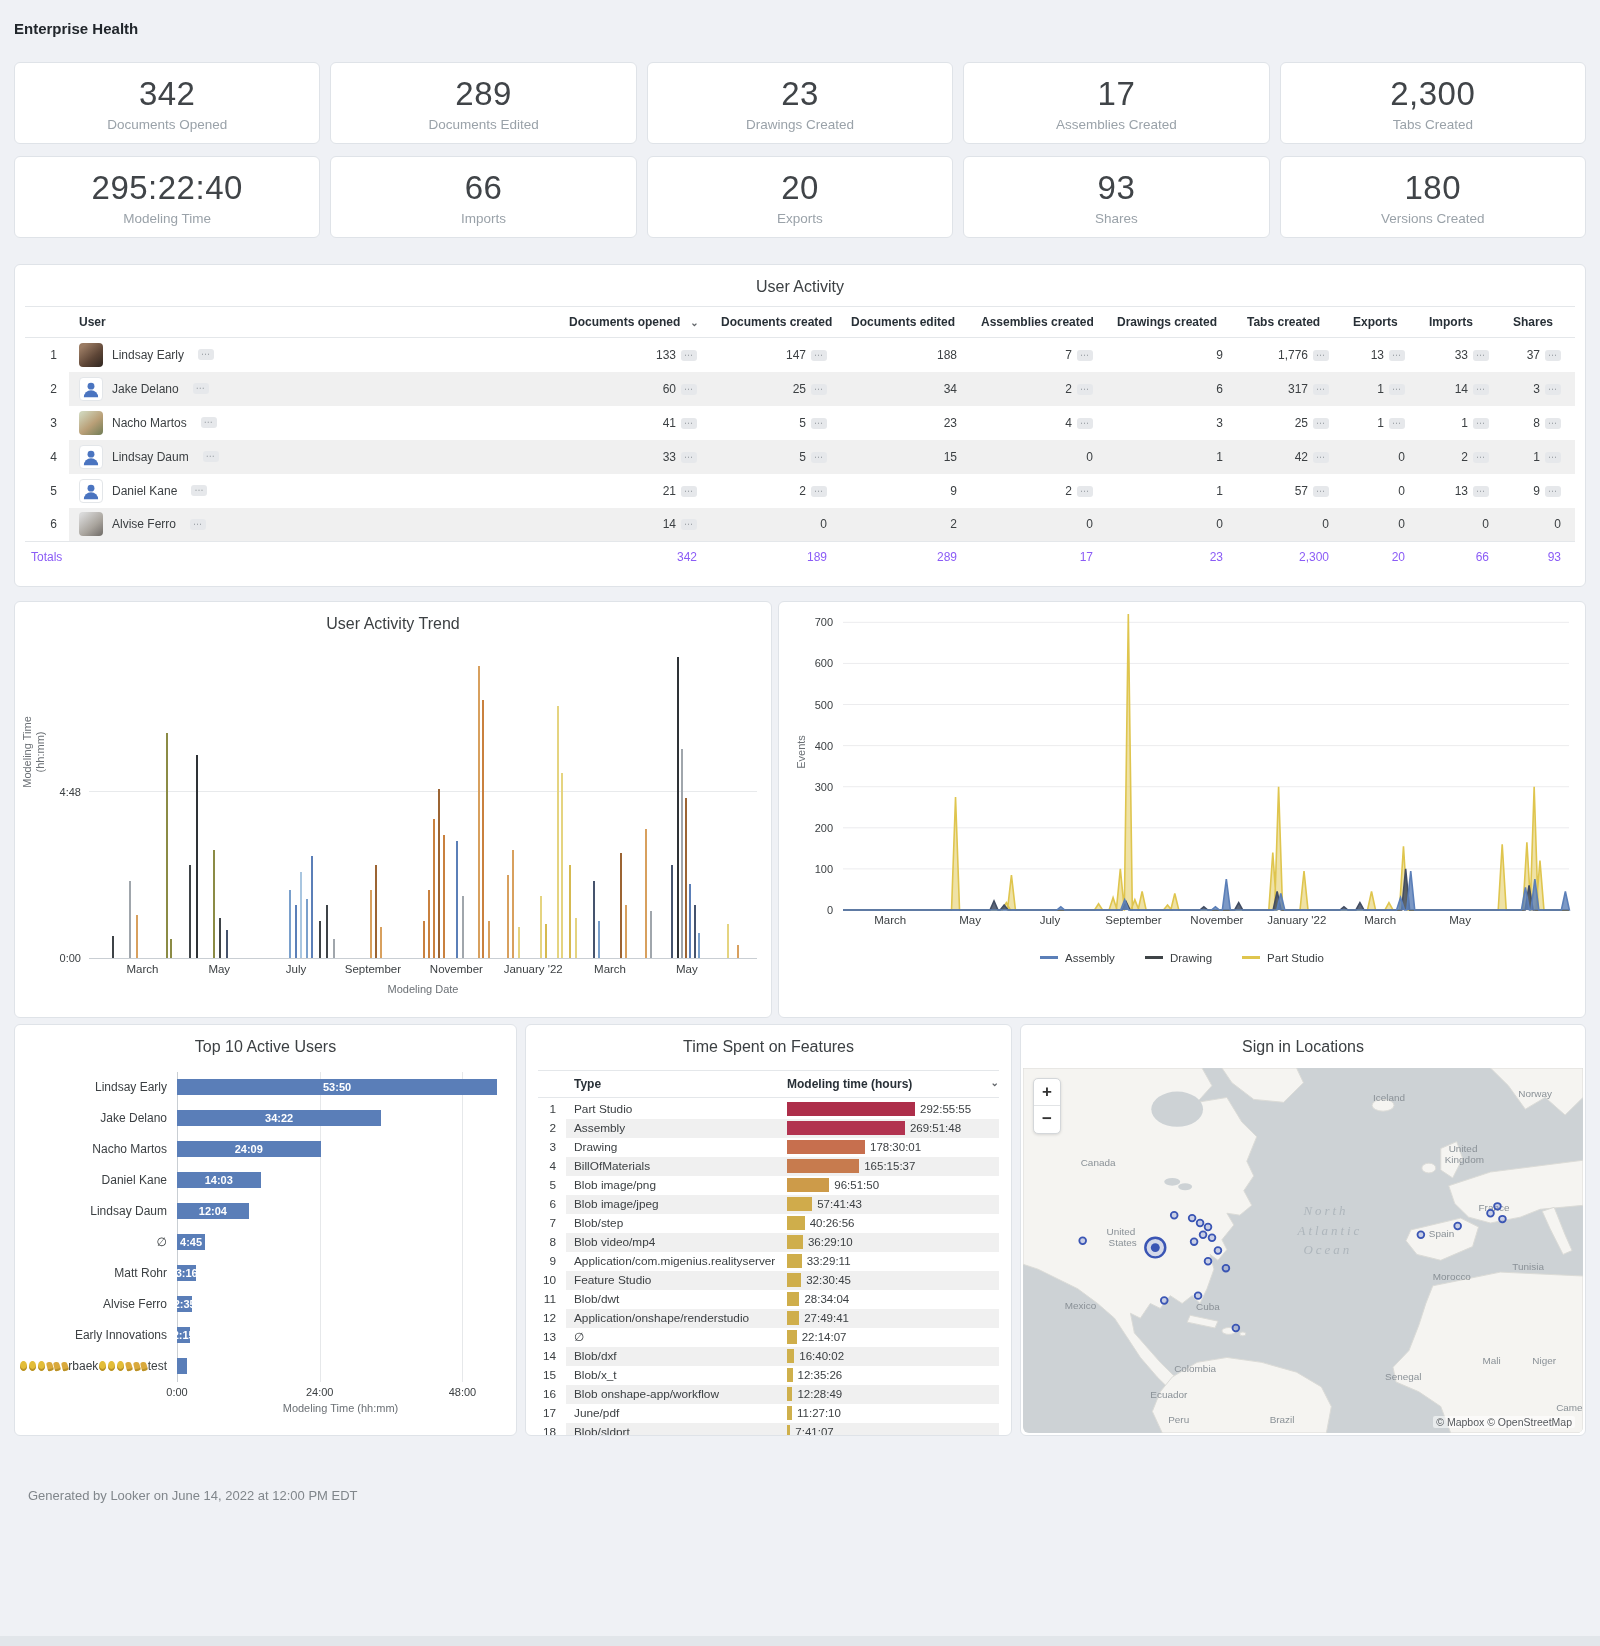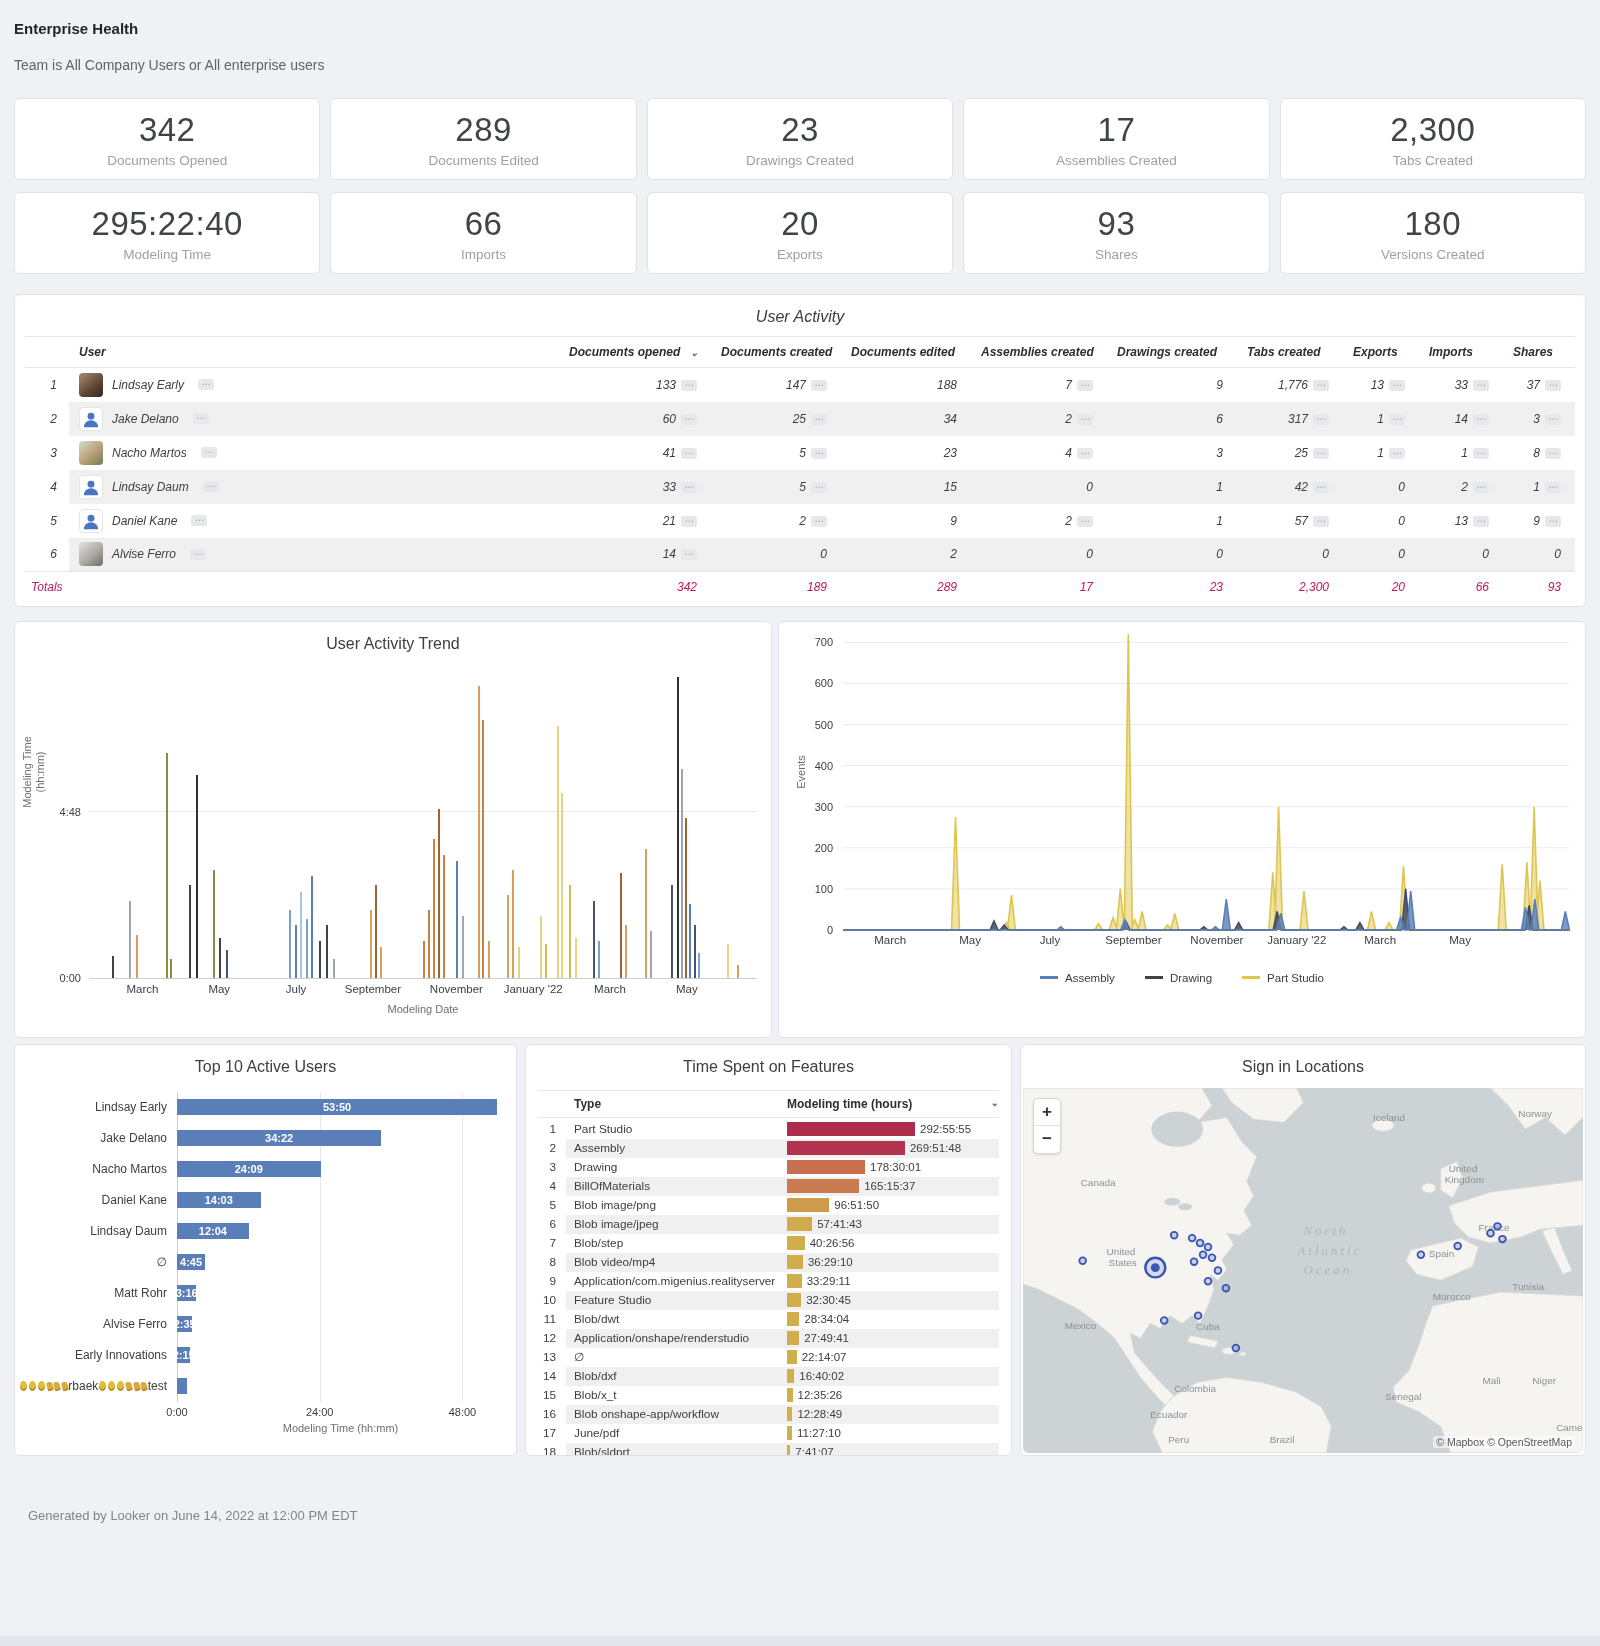--- a/index.html
+++ b/index.html
@@ -101,7 +101,6 @@
 
 <div class="page">
   <div class="hdr-title">Enterprise Health</div>
-  <div class="hdr-sub">Team is All Company Users or All enterprise users</div>
 
   <div class="kpi-row">
     <div class="kpi-grid">

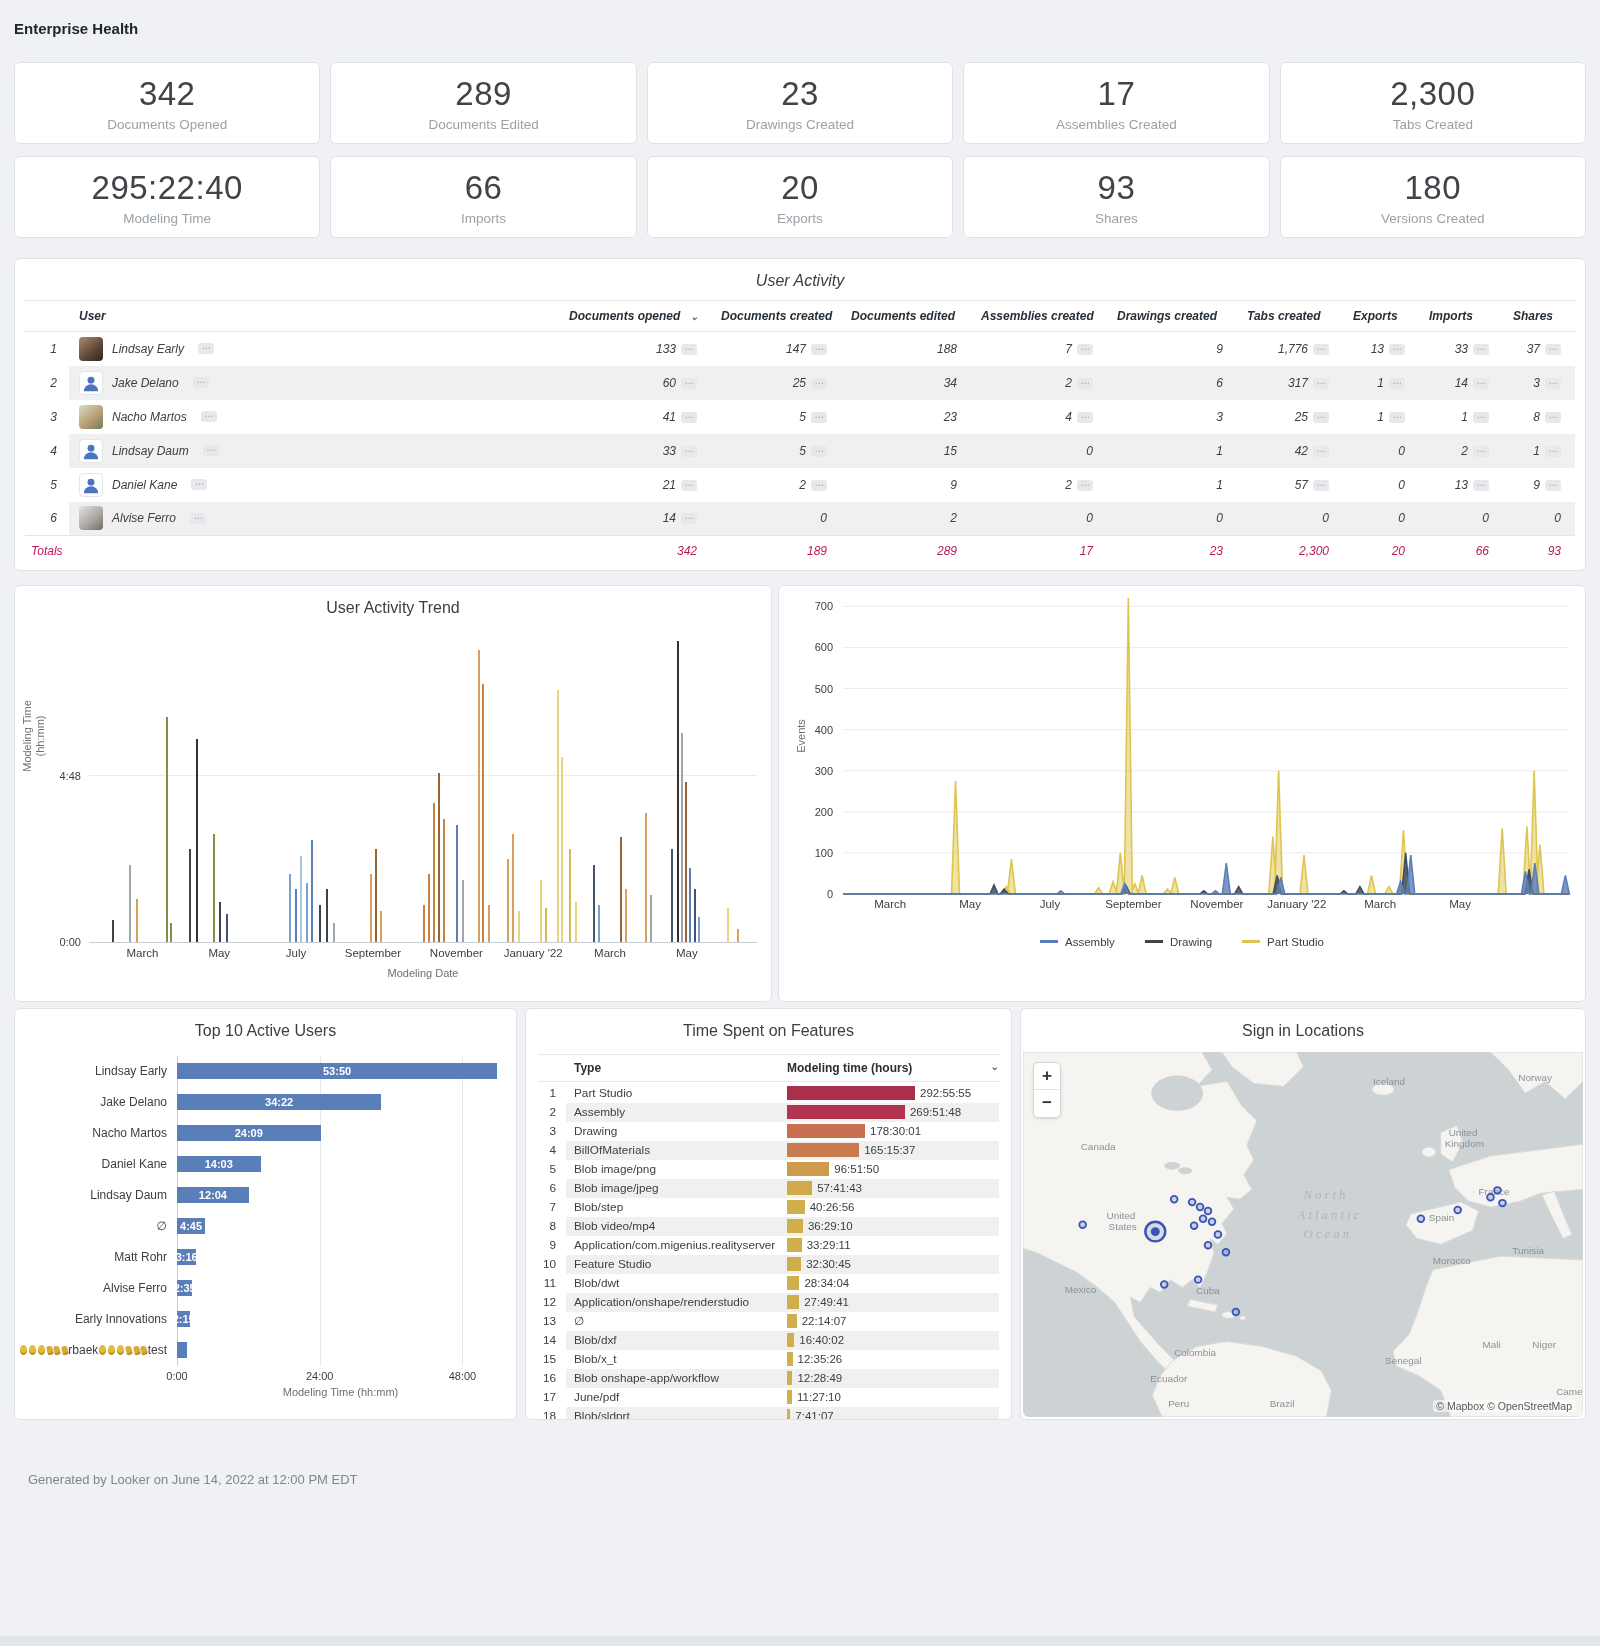--- a/index.html
+++ b/index.html
@@ -17,7 +17,7 @@
   .kpi-member .kpi-value { font-size:46px; }
   .kpi-label { margin-top:4px; font-size:13.5px; color:#9aa2a9; }
   
-  .ua-panel { margin-top:20px; padding-bottom:4px;font-style:italic; }
+  .ua-panel { margin-top:26px; padding-bottom:14px; }
   .panel-title { text-align:center; font-size:16px; color:#3c4043; padding:13px 0 10px; }
   table.ua { width:calc(100% - 20px); margin:0 10px; border-collapse:collapse; table-layout:fixed; font-size:12px; }
   table.ua th { text-align:left; font-weight:700; color:#283037; padding:8px 14px 8px 10px; border-top:1px solid #e4e7ea; border-bottom:1px solid #e4e7ea; white-space:nowrap; overflow:hidden; }

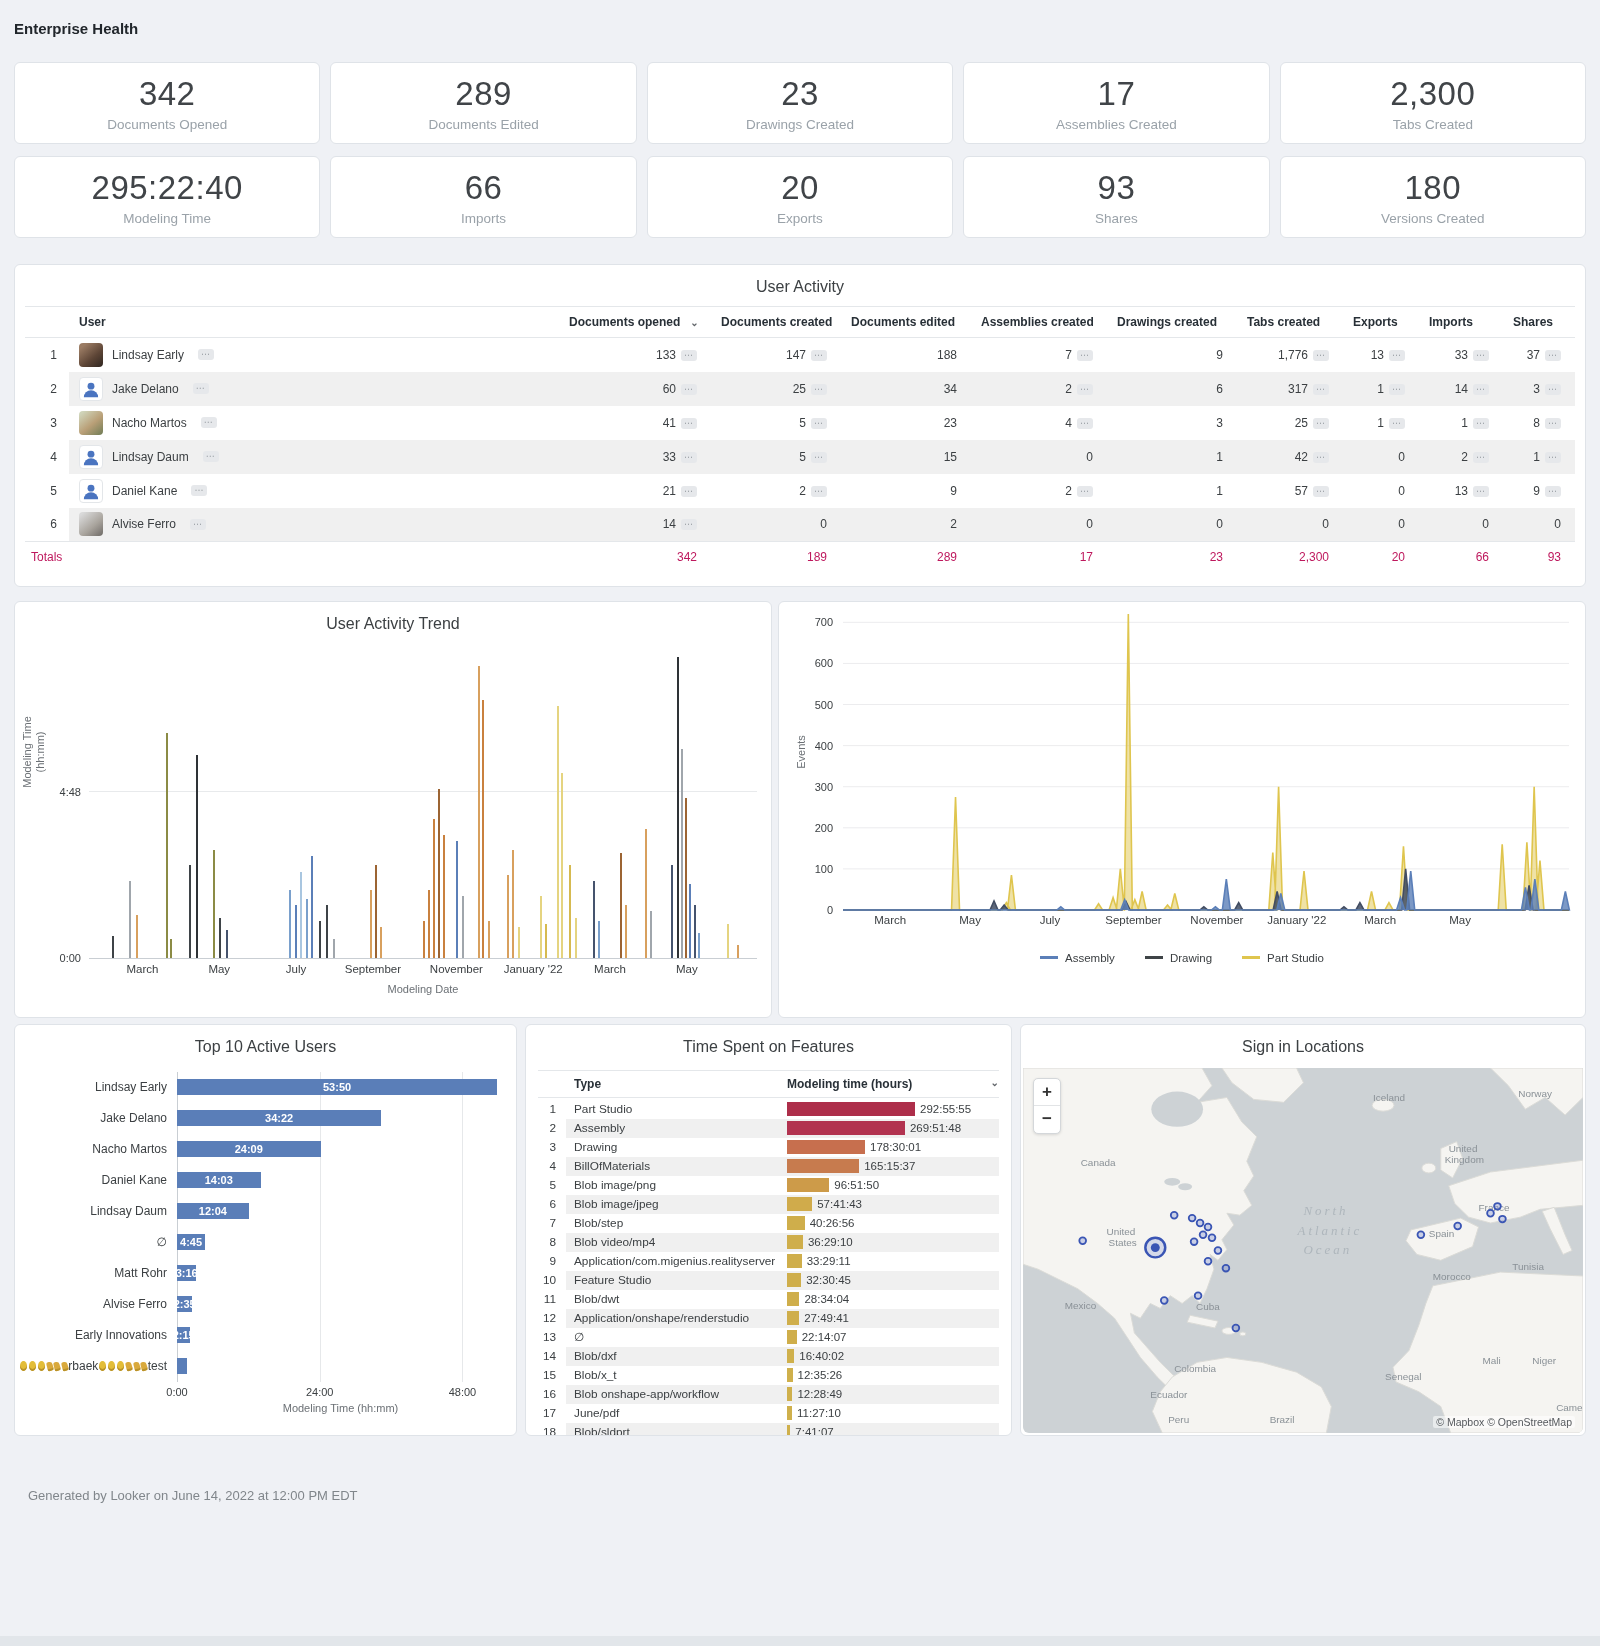--- a/index.html
+++ b/index.html
@@ -34,7 +34,7 @@
   .av-f { background:linear-gradient(140deg,#9a7b63 15%,#5d4536 60%,#2f2620); }
   .av-m { background:linear-gradient(140deg,#cfd3b8 10%,#b99f77 55%,#6f7c55); }
   .av-g { background:linear-gradient(140deg,#d9d9d9 10%,#a8a39c 60%,#6e6a66); }
-  tr.totals td { border-top:1px solid #e4e7ea; height:30px; color:#be185d; background:#fff !important; }
+  tr.totals td { border-top:1px solid #e4e7ea; height:30px; color:#8b5cf6; background:#fff !important; }
   
   .charts-row { display:flex; gap:6px; margin-top:14px; }
   .chart-left { width:758px; height:417px; position:relative; }

